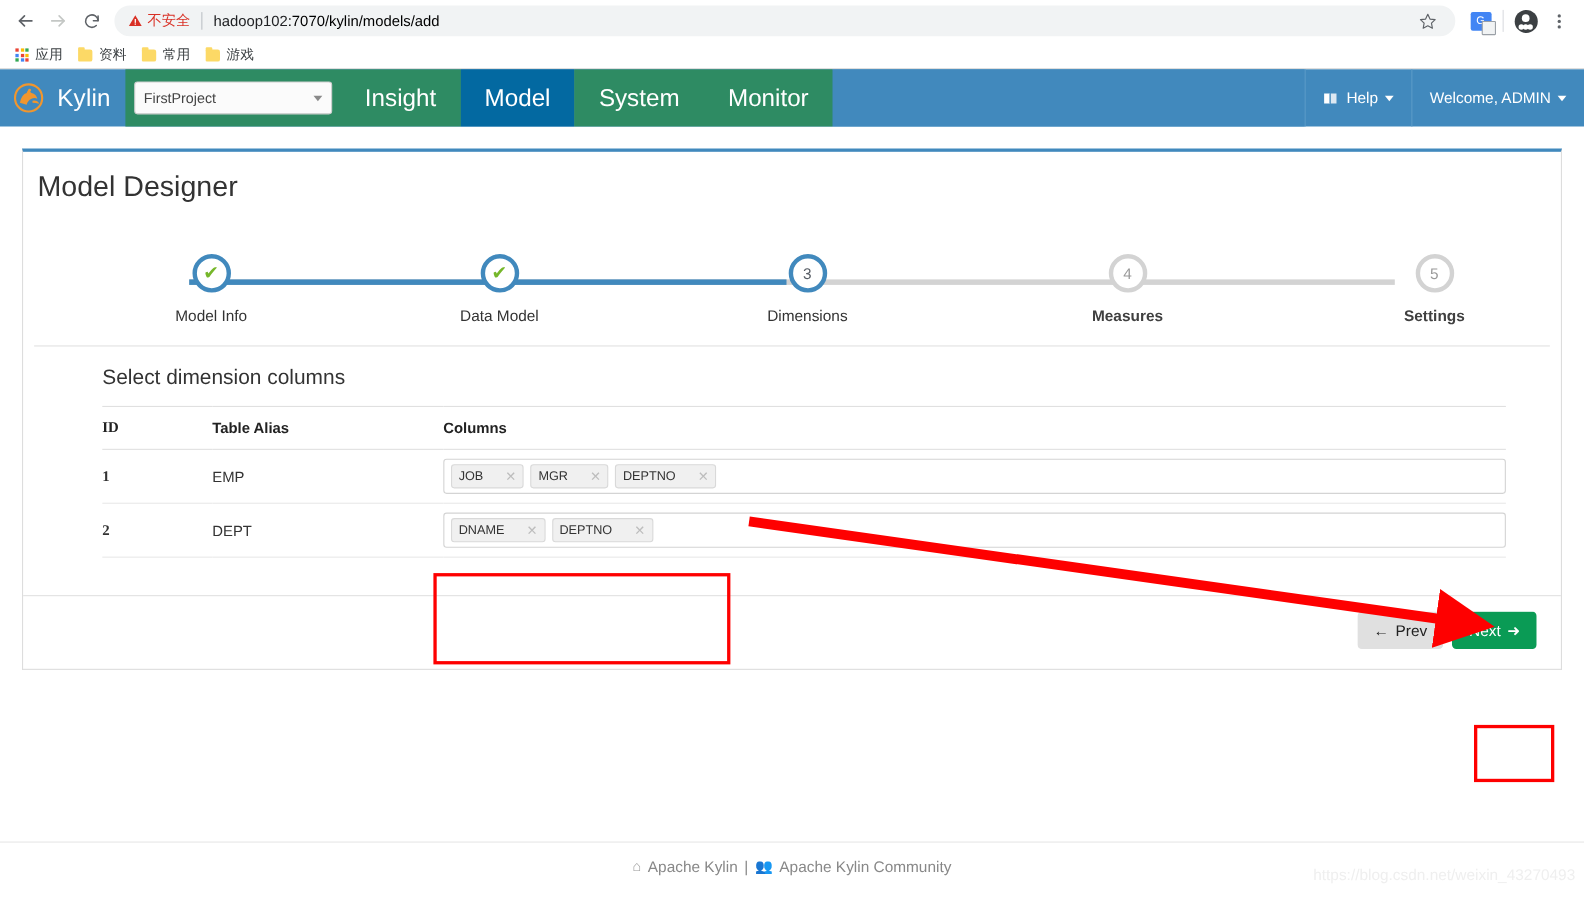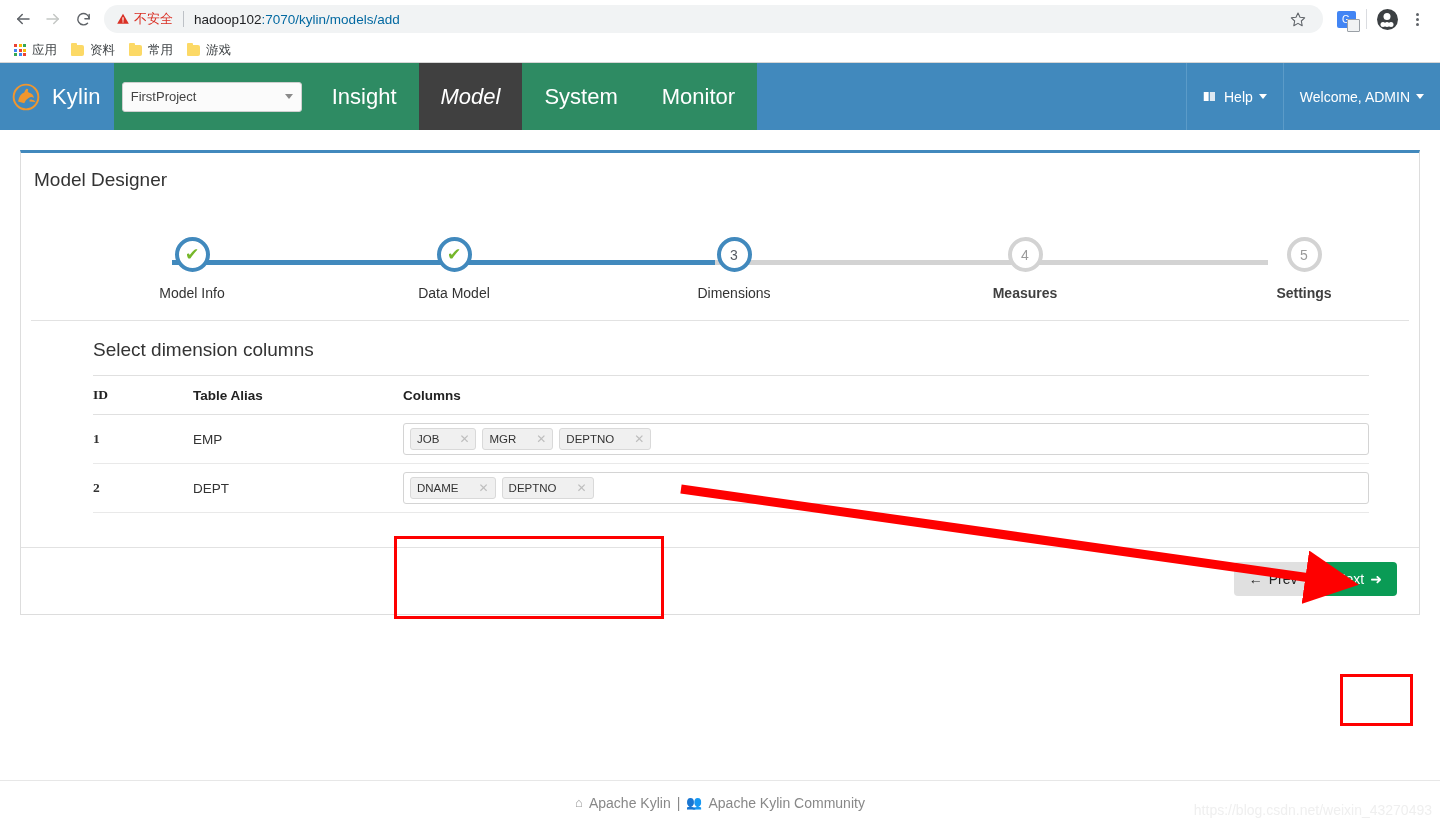--- a/index.html
+++ b/index.html
@@ -67,7 +67,7 @@
     overflow: hidden;
     flex: 1 1 auto;
   }
-  #url-text .url-dim { color: #0369a1; }
+  #url-text .url-dim { color: #000000; }
   #star-icon {
     width: 26px; height: 26px;
     display: flex; align-items: center; justify-content: center;

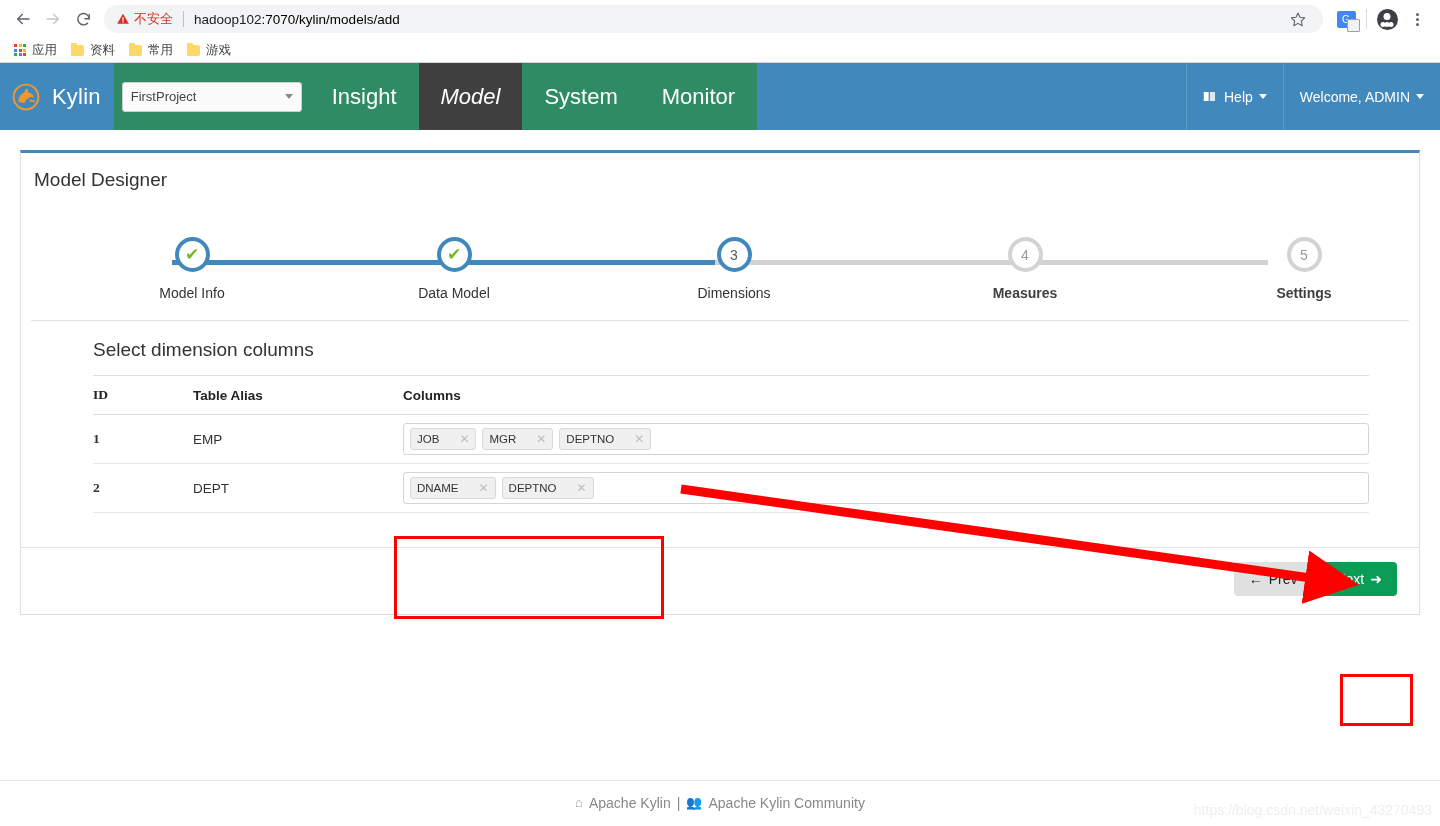--- a/index.html
+++ b/index.html
@@ -169,7 +169,7 @@
 
   
   #kylin-navbar {
-    height: 67px;
+    height: 52px;
     background: #4189bd;
     display: flex;
     align-items: stretch;

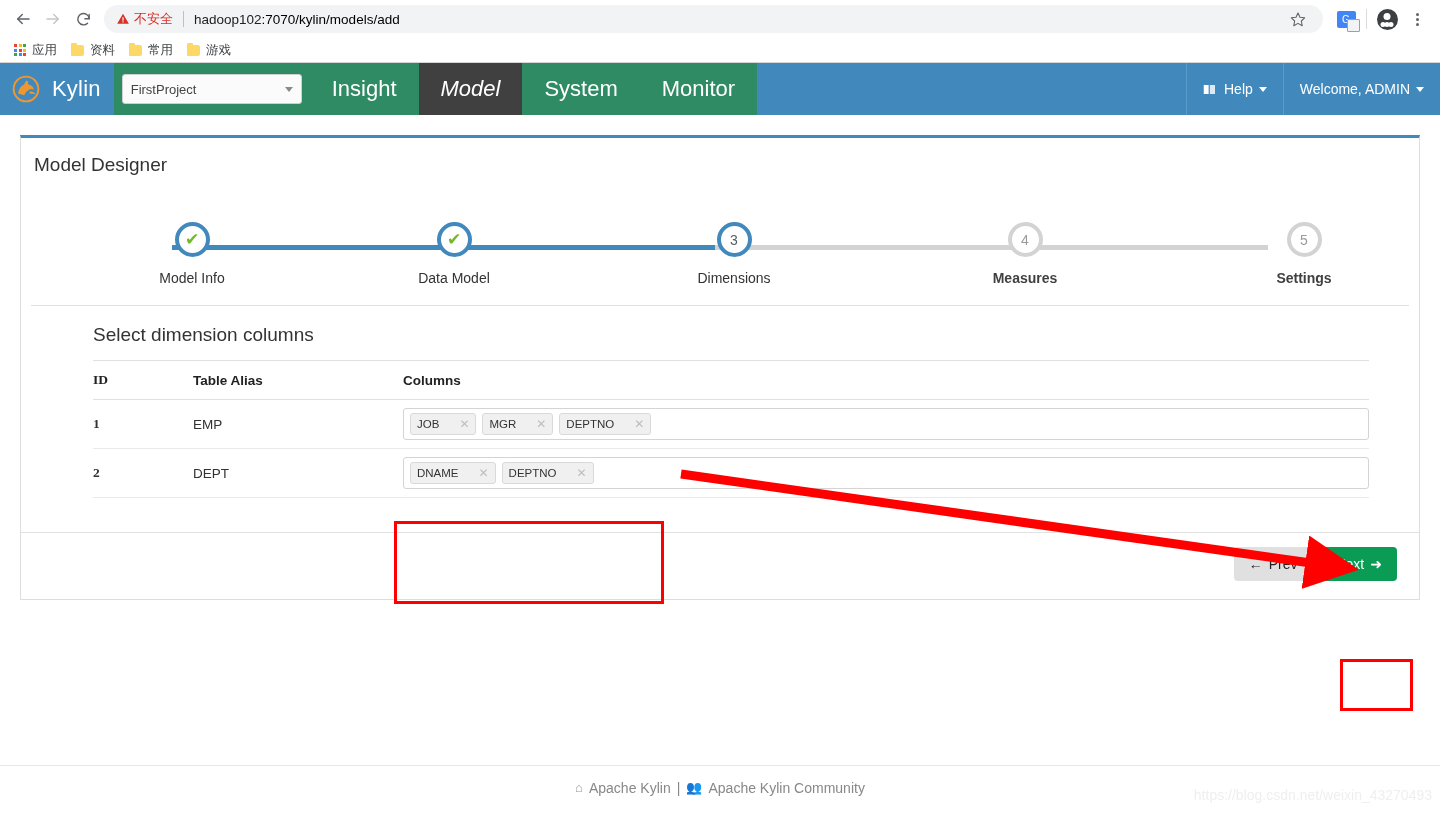--- a/index.html
+++ b/index.html
@@ -218,7 +218,7 @@
     background: #2e8b63;
     flex: 0 0 auto;
   }
-  .nav-tab.active { background: #404040; font-style: italic; }
+  .nav-tab.active { background: #0369a1; }
   #navbar-spacer { flex: 1 1 auto; background: #4189bd; }
   .nav-right {
     display: flex; align-items: center;

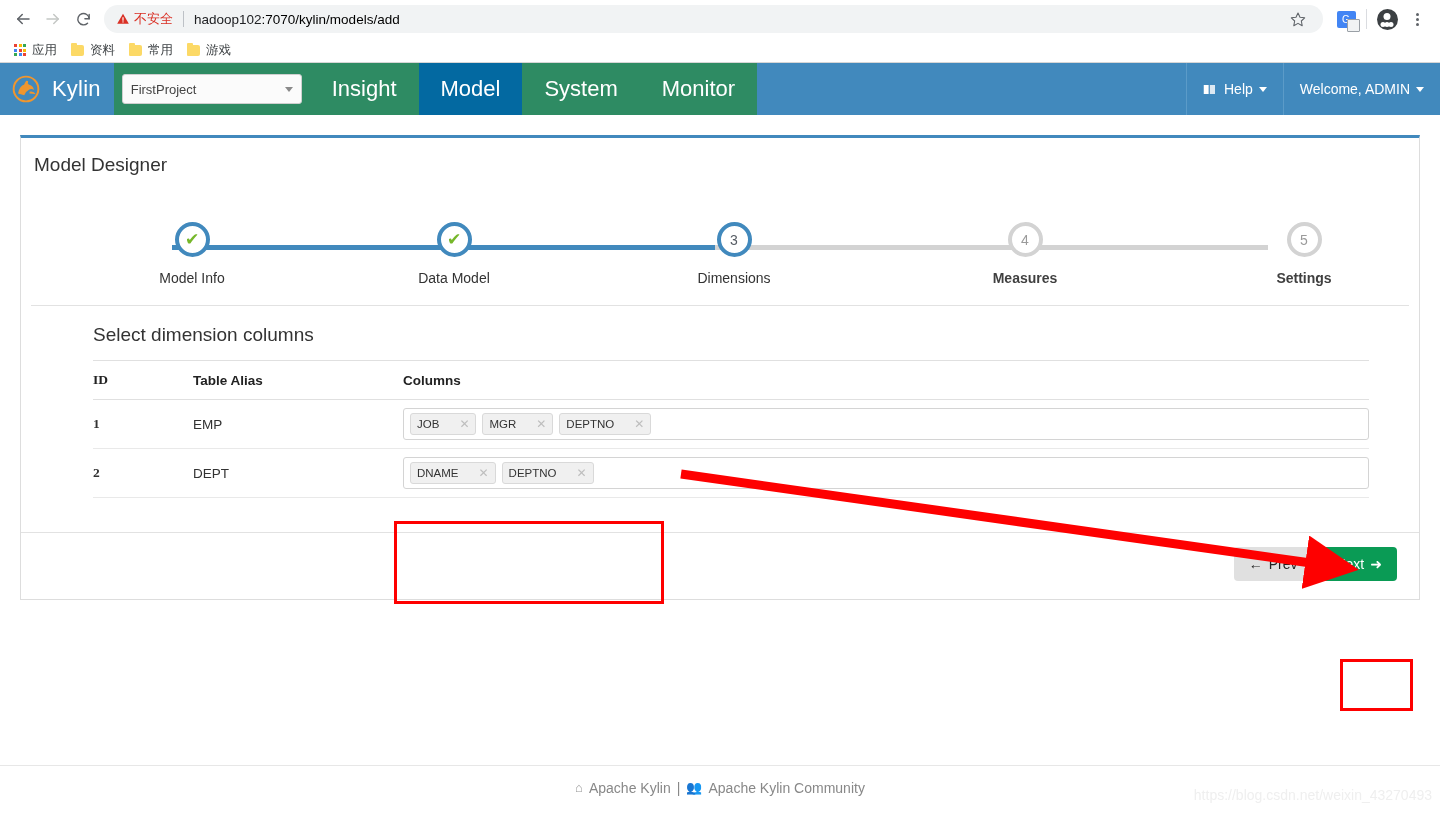--- a/index.html
+++ b/index.html
@@ -250,7 +250,7 @@
     min-height: 444px;
   }
   #panel-title {
-    font-size: 19px;
+    font-size: 26px;
     color: #333333;
     padding: 16px 0 12px 13px;
     font-weight: 400;

